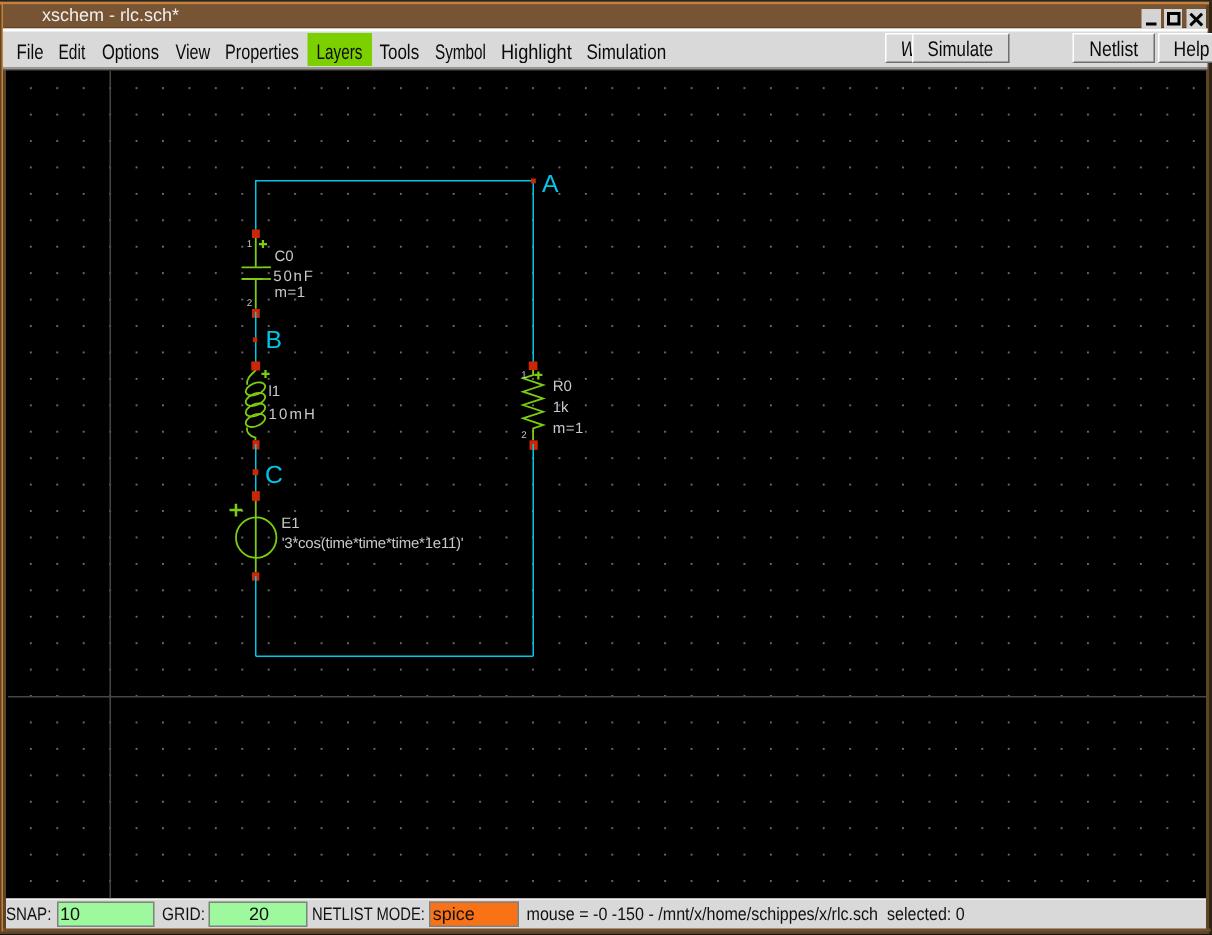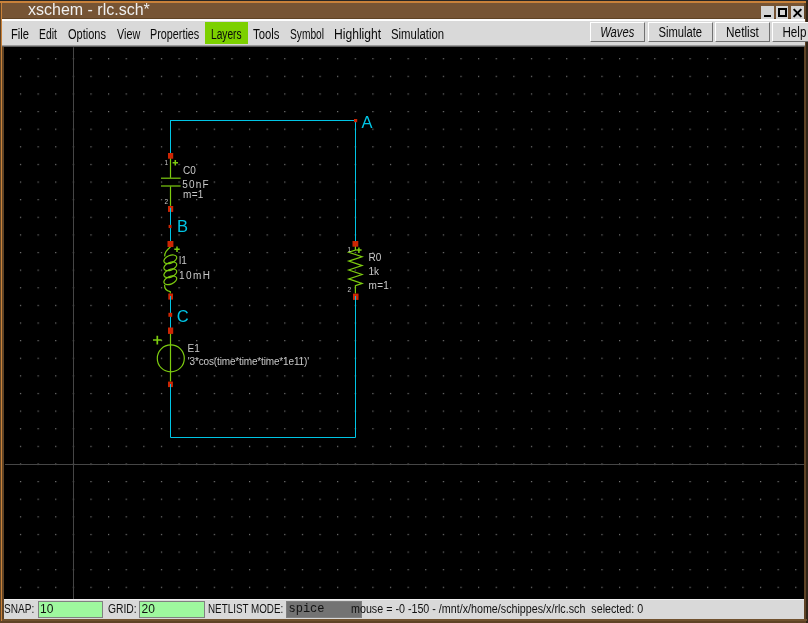--- a/index.html
+++ b/index.html
@@ -12,7 +12,7 @@
 #bevelT{position:absolute;left:0;top:1px;width:808px;height:1.6px;background:#c8813a;}#edgeR{position:absolute;left:806.2px;top:1px;width:1.8px;height:622px;background:#302417;}#botbrown{position:absolute;left:2px;top:619px;width:805px;height:1.8px;background:#70512e;}
 
 #titlebar{position:absolute;left:1.9px;top:2.6px;width:802.6px;height:15.6px;background:#765434;}
-#titletext{position:absolute;left:28px;top:3px;width:400px;height:14px;color:#f0f0f0;font-size:16px;line-height:14px;}
+#titletext{position:absolute;left:28px;top:3px;width:400px;height:14px;color:#f0f0f0;font-size:12px;line-height:14px;}
 .winbtn{position:absolute;top:6px;width:12.6px;height:13px;background:#d4d4d4;}
 
 #menubar{position:absolute;left:2px;top:19px;width:803px;height:26px;background:#d9d9d9;border-top:2px solid #fdfdfd;box-sizing:border-box;}#menushadow{position:absolute;left:2px;top:45px;width:803px;height:1px;background:#9a9a9a;}#menushadow2{position:absolute;left:2px;top:46px;width:803px;height:1.3px;background:#5e5e5e;}

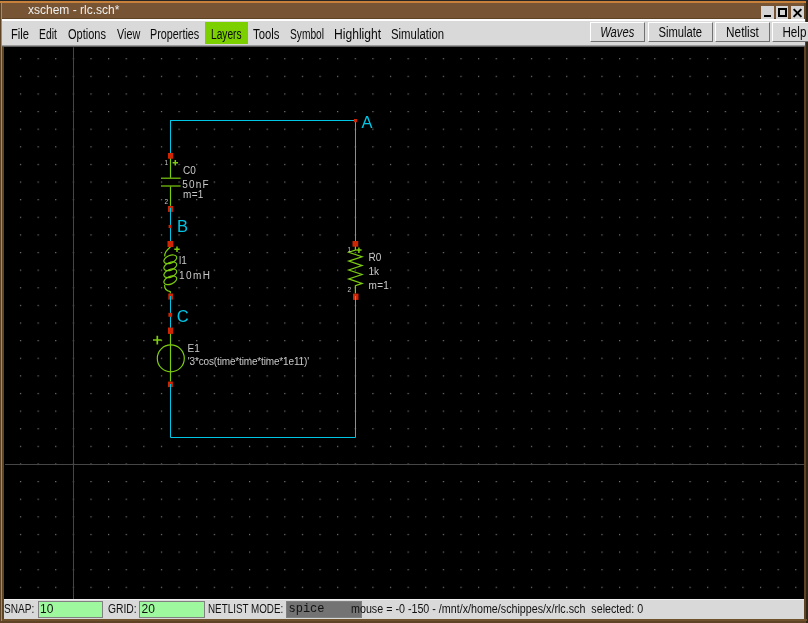--- a/index.html
+++ b/index.html
@@ -60,7 +60,7 @@
 <span class="mi" style="left:333.9px;transform:scaleX(0.865);">Highlight</span>
 <span class="mi" style="left:391.1px;transform:scaleX(0.812);">Simulation</span>
 <div class="btn" style="left:590px;width:55px;font-style:italic;"><span style="transform:scaleX(0.80);">Waves</span></div>
-<div class="btn" style="left:648px;width:65px;"><span style="transform:scaleX(0.802);">Simulate</span></div>
+<div class="btn" style="left:608px;width:65px;"><span style="transform:scaleX(0.802);">Simulate</span></div>
 <div class="btn" style="left:715px;width:55px;text-align:center;"><span style="transform:scaleX(0.841);">Netlist</span></div>
 <div class="btn" style="left:772px;width:44px;"><span style="transform:scaleX(0.834);">Help</span></div>
 <div id="canvas"></div>

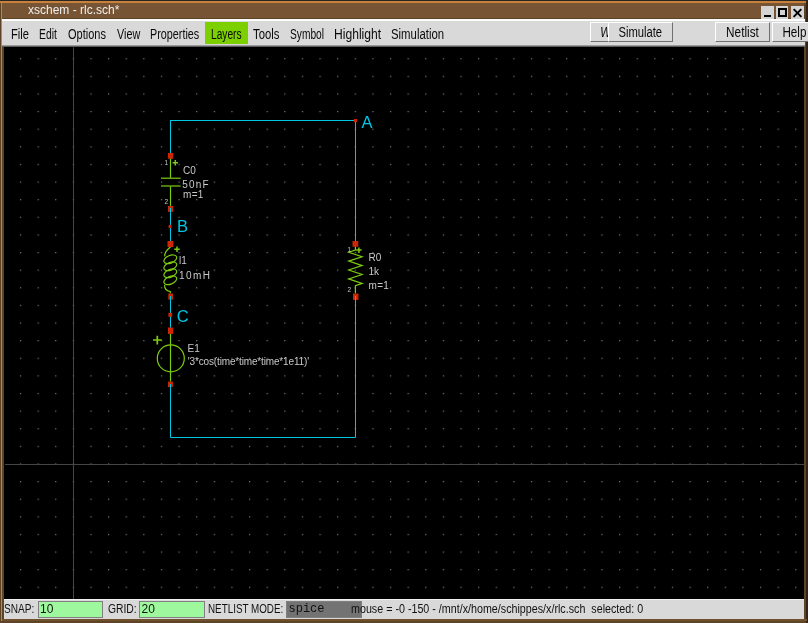--- a/index.html
+++ b/index.html
@@ -160,7 +160,7 @@
 <span class="st" style="left:4px;transform:scaleX(0.84);">SNAP:</span>
 <div class="entry" style="left:37.5px;width:65px;background:#9ef89e;">10</div>
 <span class="st" style="left:107.5px;transform:scaleX(0.86);">GRID:</span>
-<div class="entry" style="left:139px;width:66px;background:#9ef89e;">20</div>
+<div class="entry" style="left:139px;width:66px;background:#9ef89e;text-align:center;">20</div>
 <span class="st" style="left:208px;transform:scaleX(0.82);">NETLIST MODE:</span>
 <div class="entry" style="left:286px;width:76px;background:#737373;font-family:Liberation Mono, monospace;">spice</div>
 <span class="st" style="left:351px;font-size:12px;top:604px;transform:scaleX(0.893);">mouse = -0 -150 - /mnt/x/home/schippes/x/rlc.sch&nbsp; selected: 0</span>

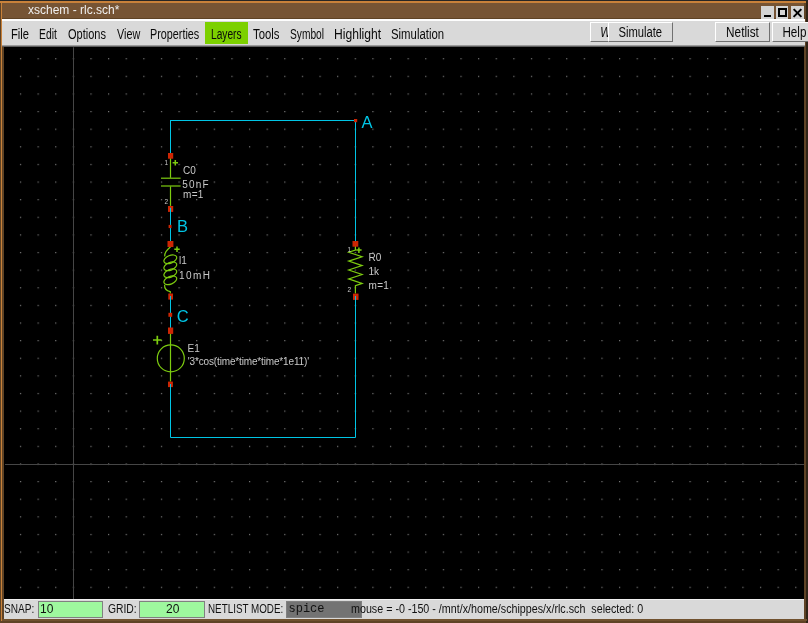--- a/index.html
+++ b/index.html
@@ -162,7 +162,7 @@
 <span class="st" style="left:107.5px;transform:scaleX(0.86);">GRID:</span>
 <div class="entry" style="left:139px;width:66px;background:#9ef89e;text-align:center;">20</div>
 <span class="st" style="left:208px;transform:scaleX(0.82);">NETLIST MODE:</span>
-<div class="entry" style="left:286px;width:76px;background:#737373;font-family:Liberation Mono, monospace;">spice</div>
+<div class="entry" style="left:286px;width:60px;background:#f97316;">spice</div>
 <span class="st" style="left:351px;font-size:12px;top:604px;transform:scaleX(0.893);">mouse = -0 -150 - /mnt/x/home/schippes/x/rlc.sch&nbsp; selected: 0</span>
 
 </body></html>

